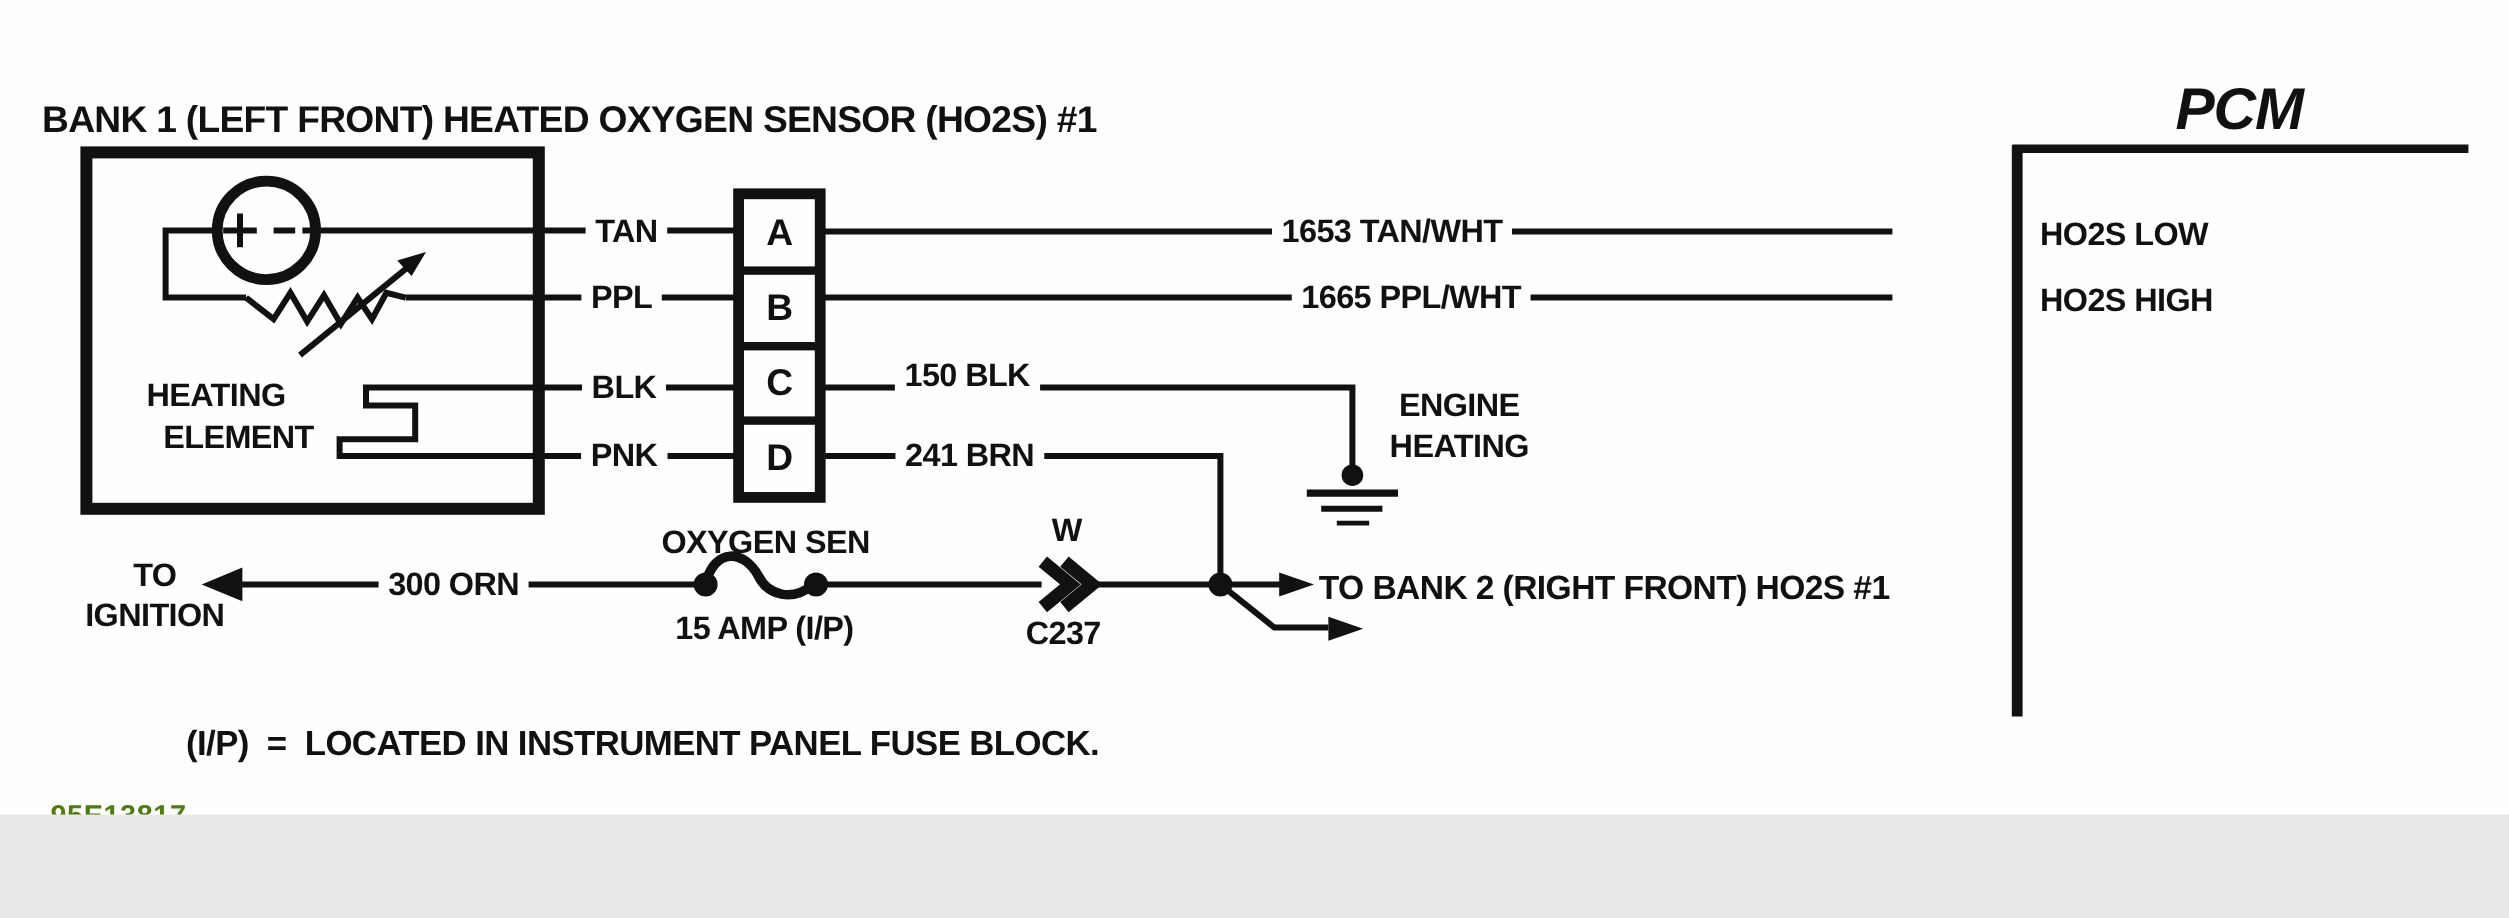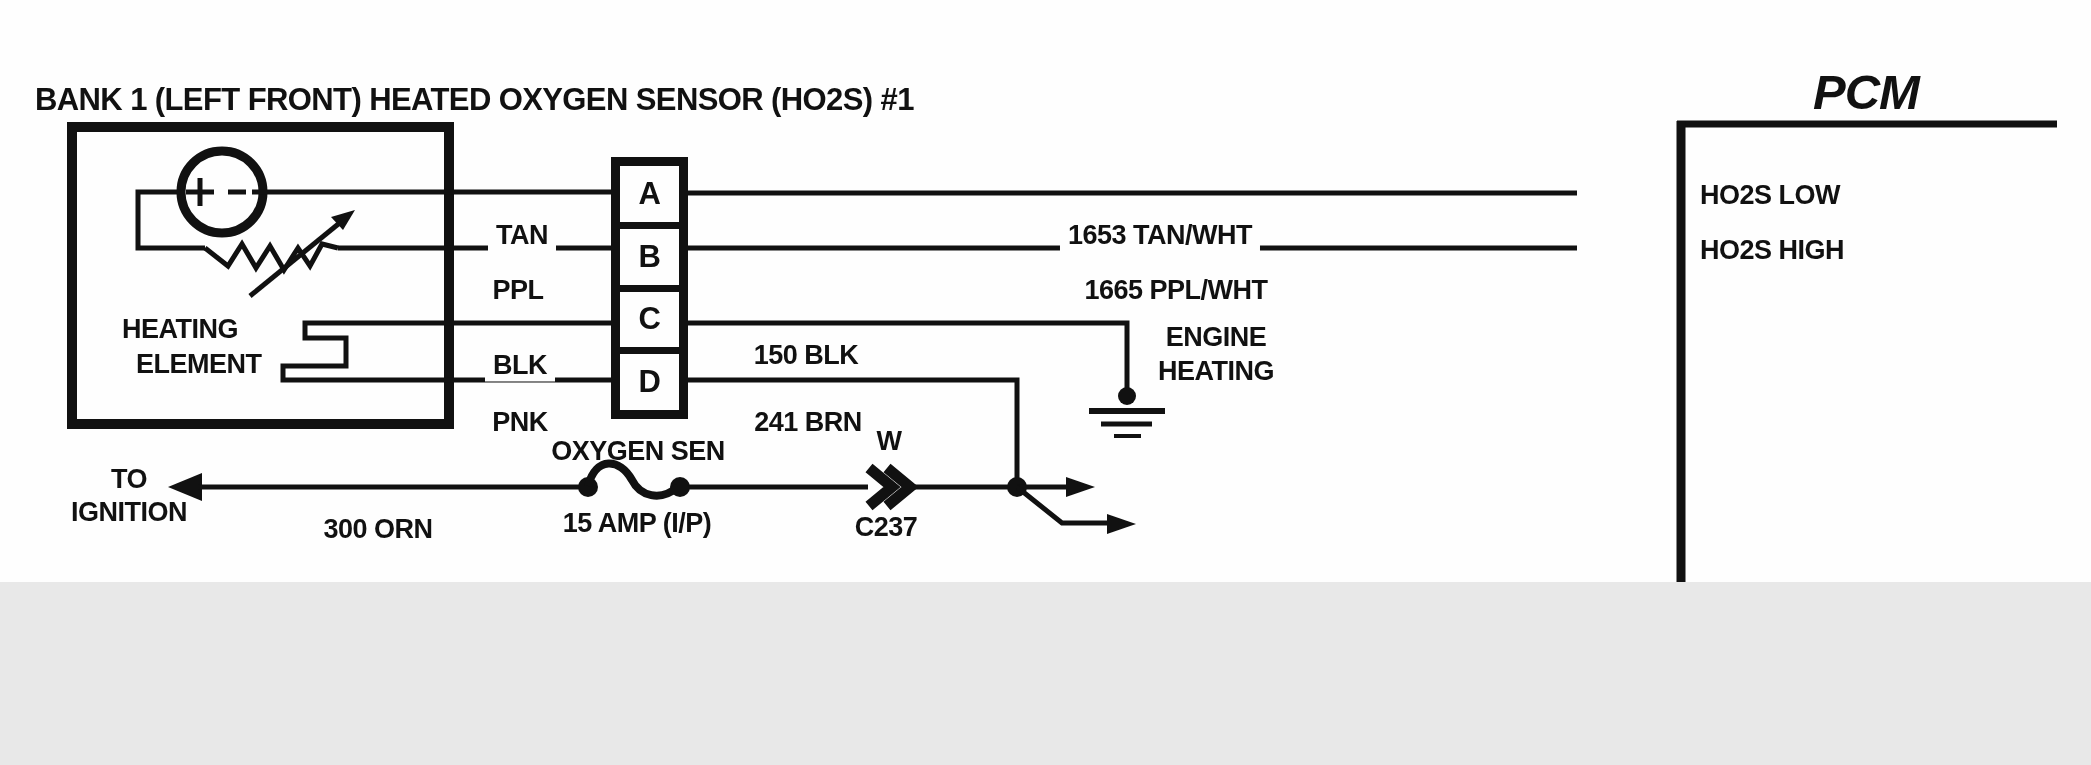--- a/index.html
+++ b/index.html
@@ -4,7 +4,7 @@
 <style>
   html,body{margin:0;padding:0;background:#e8e8e8;}
   #stage{
-    position:relative;width:2091px;height:582px;background:#fefefe;
+    position:relative;width:2091px;height:679px;background:#fefefe;
     font-family:"Liberation Sans",sans-serif;color:#111;overflow:hidden;
   }
   .lbl{

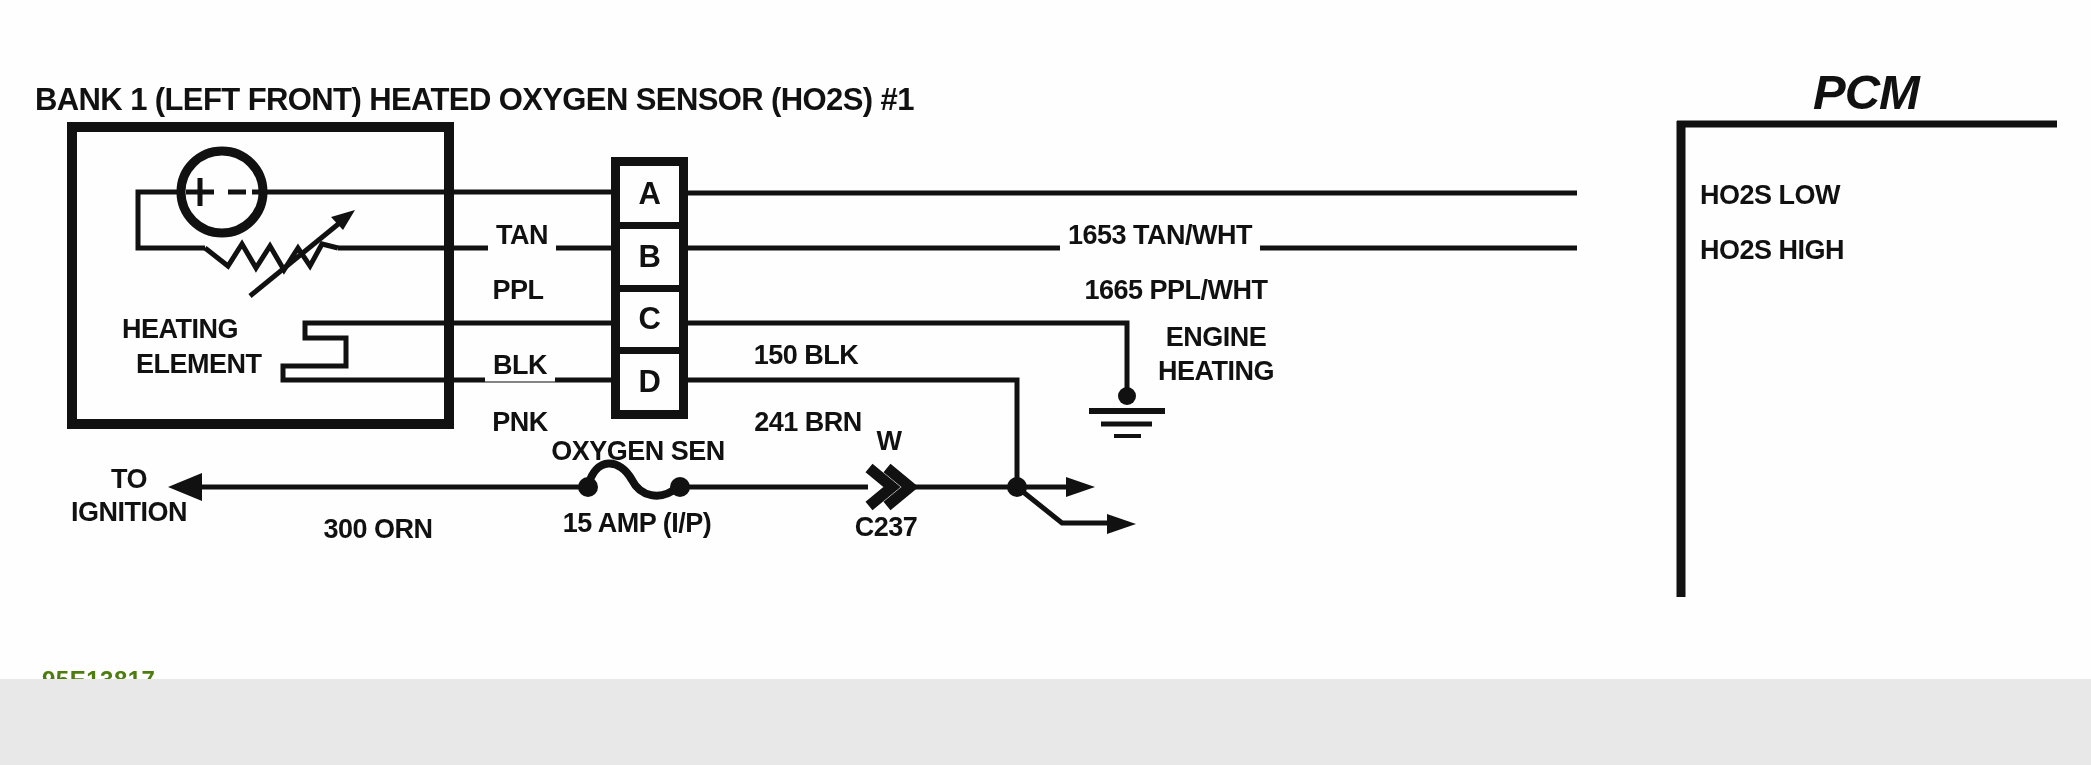--- a/index.html
+++ b/index.html
@@ -11,7 +11,7 @@
     position:absolute;font-weight:700;font-size:27px;letter-spacing:-0.5px;
     white-space:pre;transform:translateY(-50%);line-height:1.15;
   }
-  .onwire{background:#fefefe;padding:0 8px;transform:translate(-50%,-50%);margin-top:43px;}
+  .onwire{background:#fefefe;padding:0 8px;transform:translate(-50%,-50%);}
   .ctr{text-align:right;transform:translate(-50%,-50%);}
   .title{font-size:31px;letter-spacing:-0.6px;}
   .pcm-title{font-size:49px;letter-spacing:-1px;font-style:italic;}

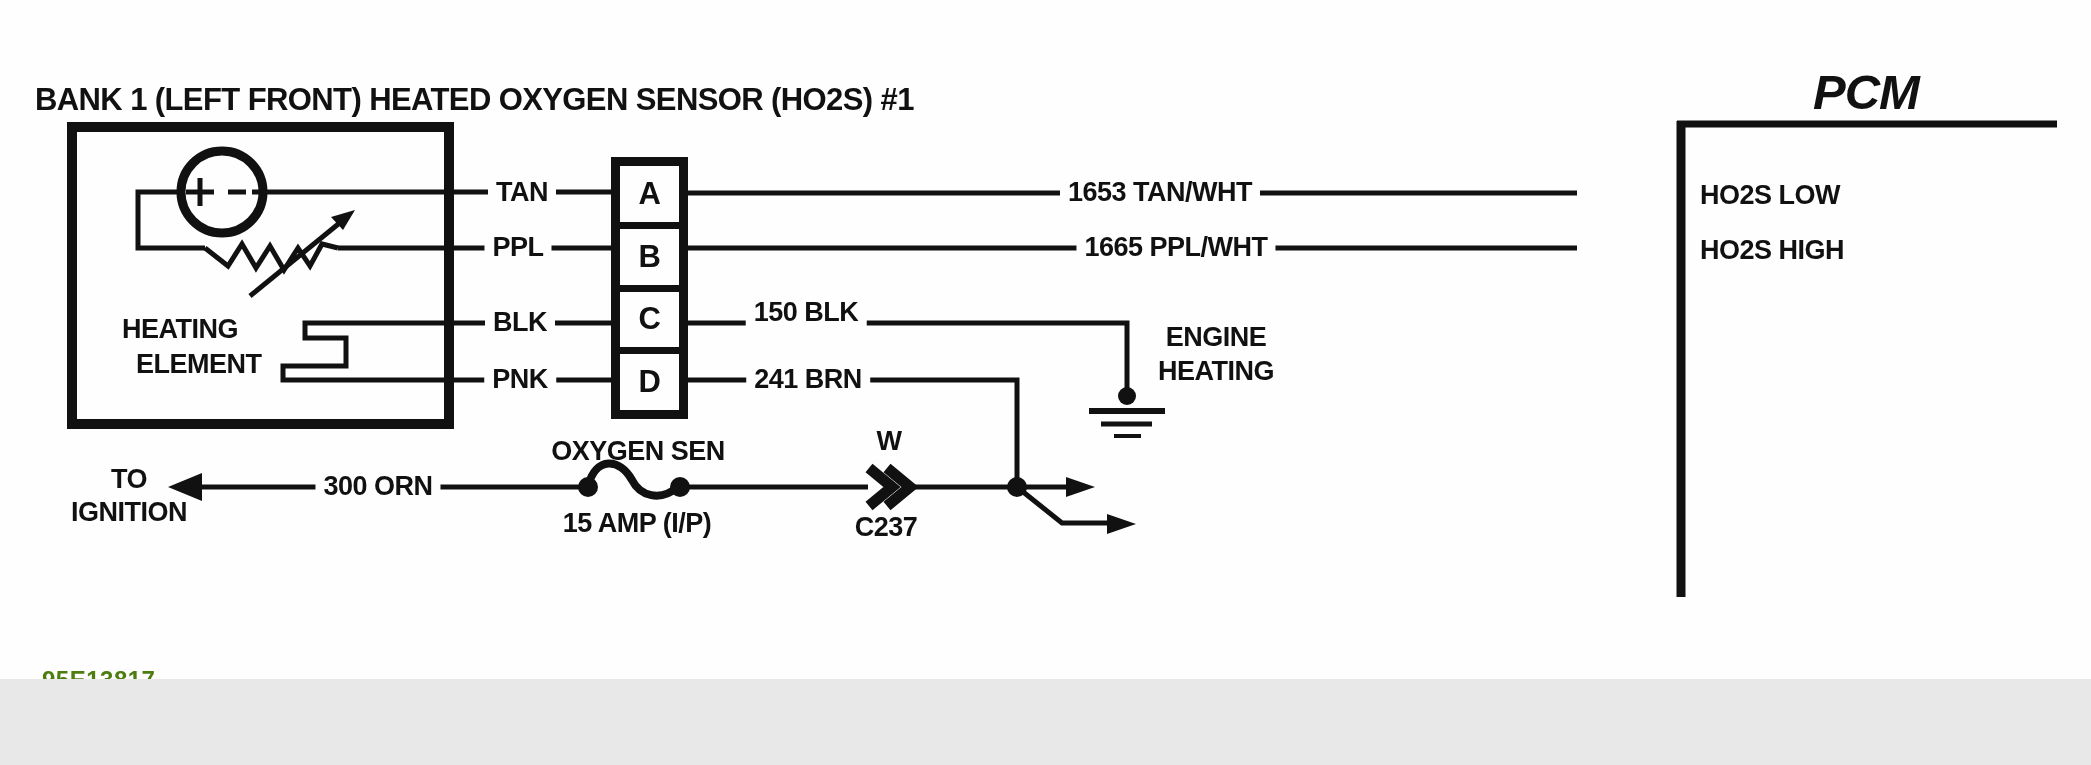--- a/index.html
+++ b/index.html
@@ -140,6 +140,7 @@
   <div class="lbl ctr" style="left:889px;top:442px">W</div>
   <div class="lbl ctr" style="left:886px;top:528px">C237</div>
 
+  <div class="lbl" style="left:1099px;top:490px;font-size:28px">TO BANK 2 (RIGHT FRONT) HO2S #1</div>
 
   <div class="lbl footer" style="left:42px;top:680px">95E13817</div>
 

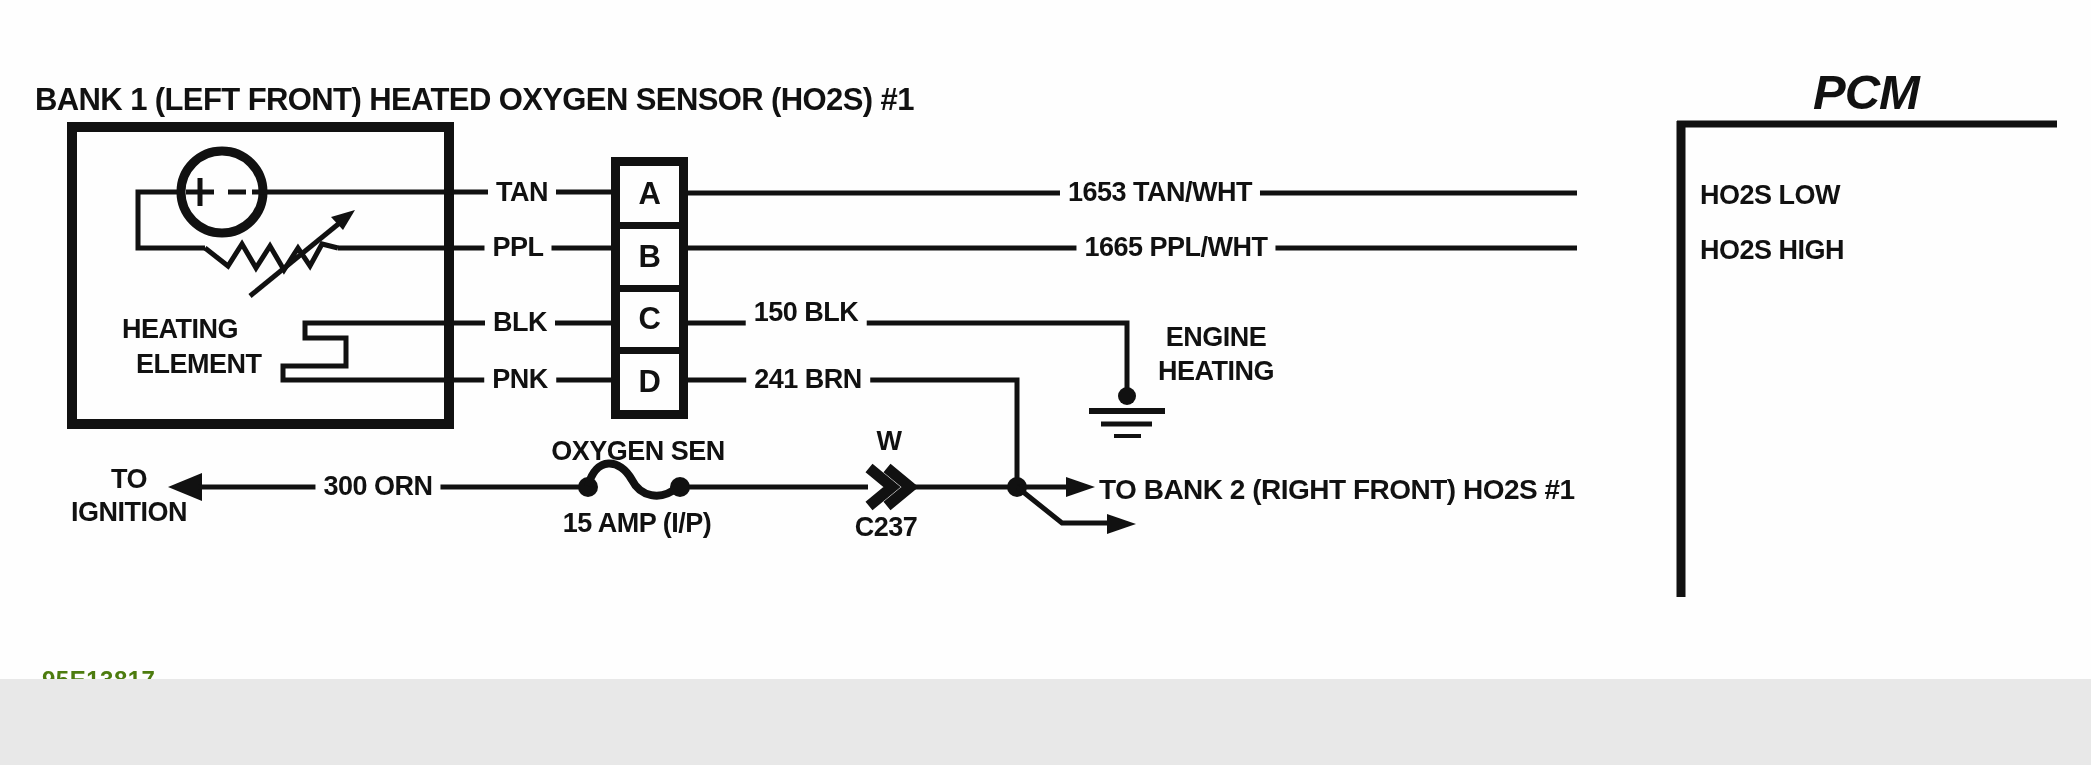--- a/index.html
+++ b/index.html
@@ -142,6 +142,7 @@
 
   <div class="lbl" style="left:1099px;top:490px;font-size:28px">TO BANK 2 (RIGHT FRONT) HO2S #1</div>
 
+  <div class="lbl note" style="left:155px;top:621px">(I/P)  =  LOCATED IN INSTRUMENT PANEL FUSE BLOCK.</div>
   <div class="lbl footer" style="left:42px;top:680px">95E13817</div>
 
 </div>

